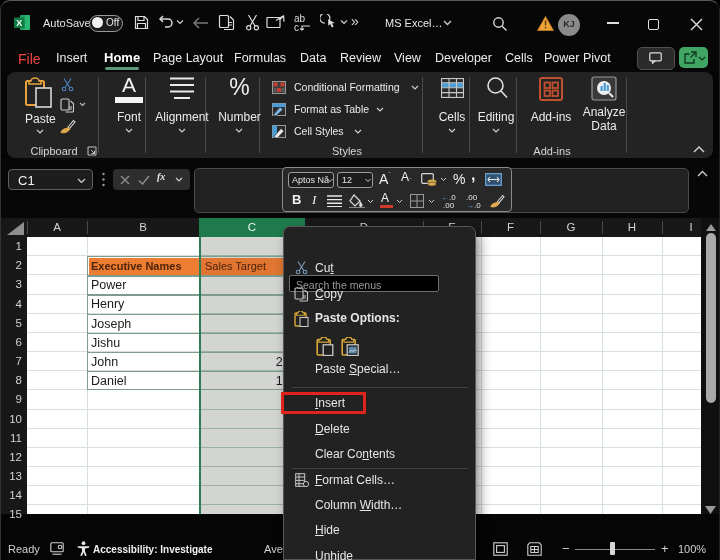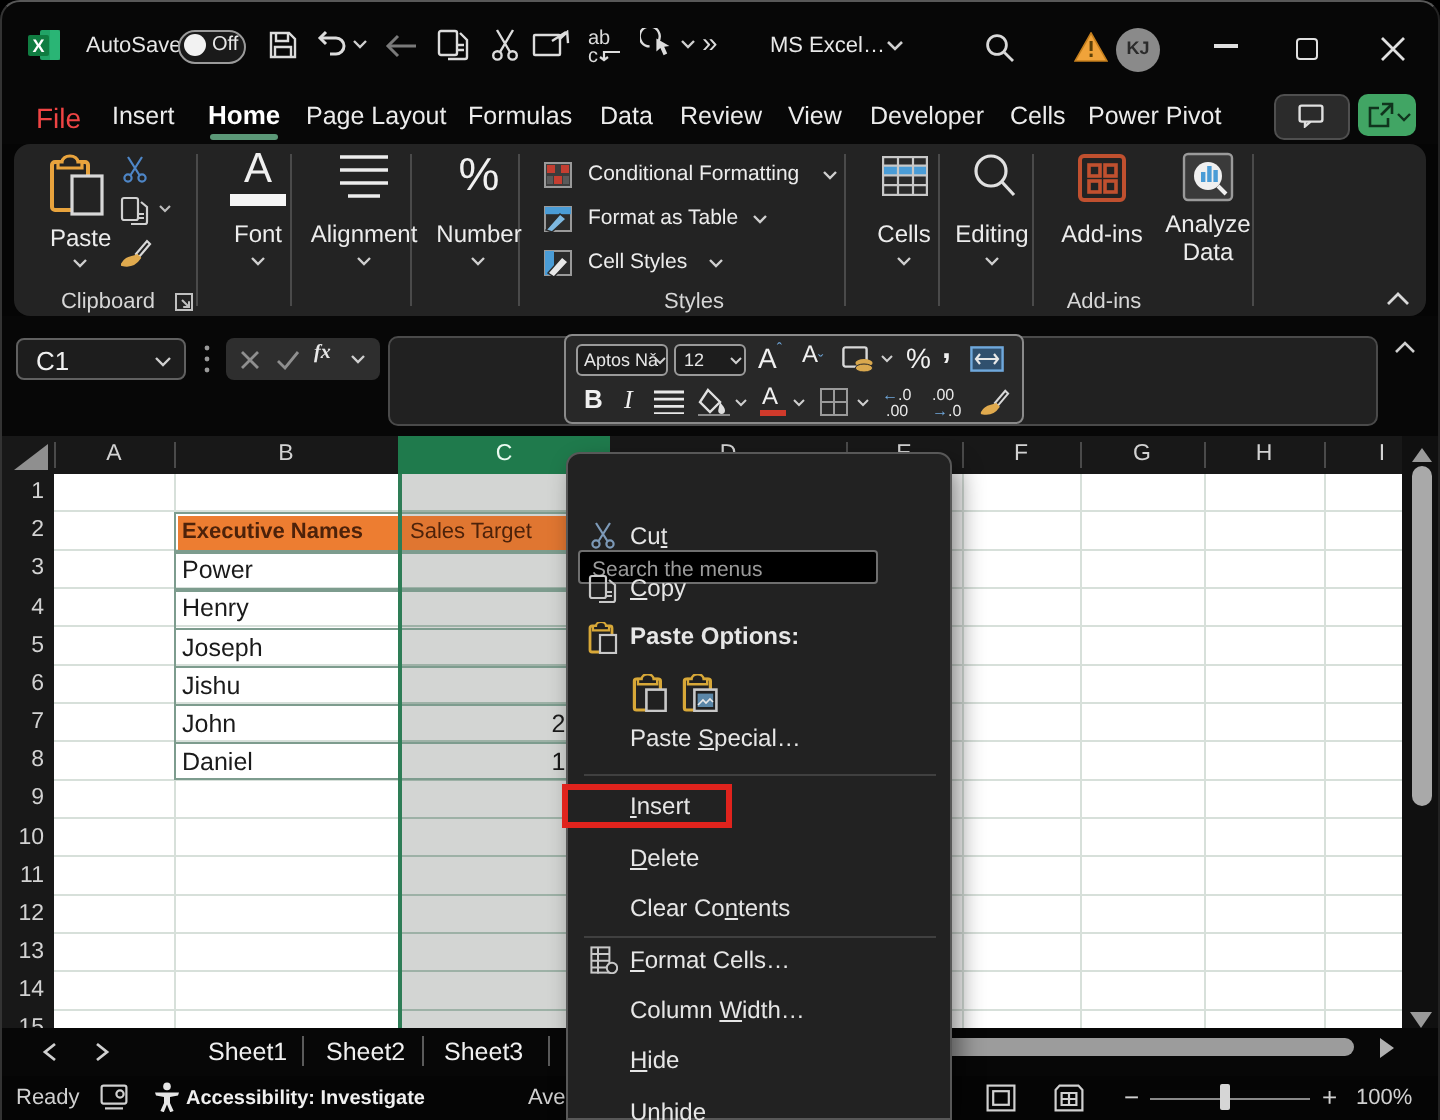--- a/index.html
+++ b/index.html
@@ -472,25 +472,6 @@
   </div>
 </div>
 
-<div class="abs" style="left:0;top:514px;width:720px;height:24px;background:#070707;">
-  <svg class="ico" style="left:21px;top:7px;" width="8" height="10" viewBox="0 0 8 10" fill="none" stroke="#d0d0d0" stroke-width="1.4">
-        <path d="M6.5 1 L1.5 5 L6.5 9"></path>
-      </svg>
-  <svg class="ico" style="left:47px;top:7px;" width="8" height="10" viewBox="0 0 8 10" fill="none" stroke="#d0d0d0" stroke-width="1.4">
-        <path d="M1.5 1 L6.5 5 L1.5 9"></path>
-      </svg>
-  <div class="abs" style="left:104px;top:5px;font-size:12.5px;color:#f0f0f0;">Sheet1</div>
-  <div class="abs" style="left:151px;top:4px;width:1px;height:15px;background:#5a5a5a;"></div>
-  <div class="abs" style="left:163px;top:5px;font-size:12.5px;color:#f0f0f0;">Sheet2</div>
-  <div class="abs" style="left:211px;top:4px;width:1px;height:15px;background:#5a5a5a;"></div>
-  <div class="abs" style="left:222px;top:5px;font-size:12.5px;color:#f0f0f0;">Sheet3</div>
-  <div class="abs" style="left:274px;top:4px;width:1px;height:15px;background:#5a5a5a;"></div>
-
-  <div class="abs" style="left:290px;top:5px;width:387px;height:9px;background:#9c9c9c;border-radius:5px;"></div>
-  <svg class="ico" style="left:689px;top:5px;" width="8" height="10" viewBox="0 0 8 10">
-        <path d="M1 0 L8 5 L1 10 z" fill="#b0b0b0"></path>
-      </svg>
-</div>
 
 <div class="abs" style="left:0;top:538px;width:720px;height:22px;background:#050505;">
   <div class="abs" style="left:8px;top:5px;font-size:11px;color:#d0d0d0;">Ready</div>

